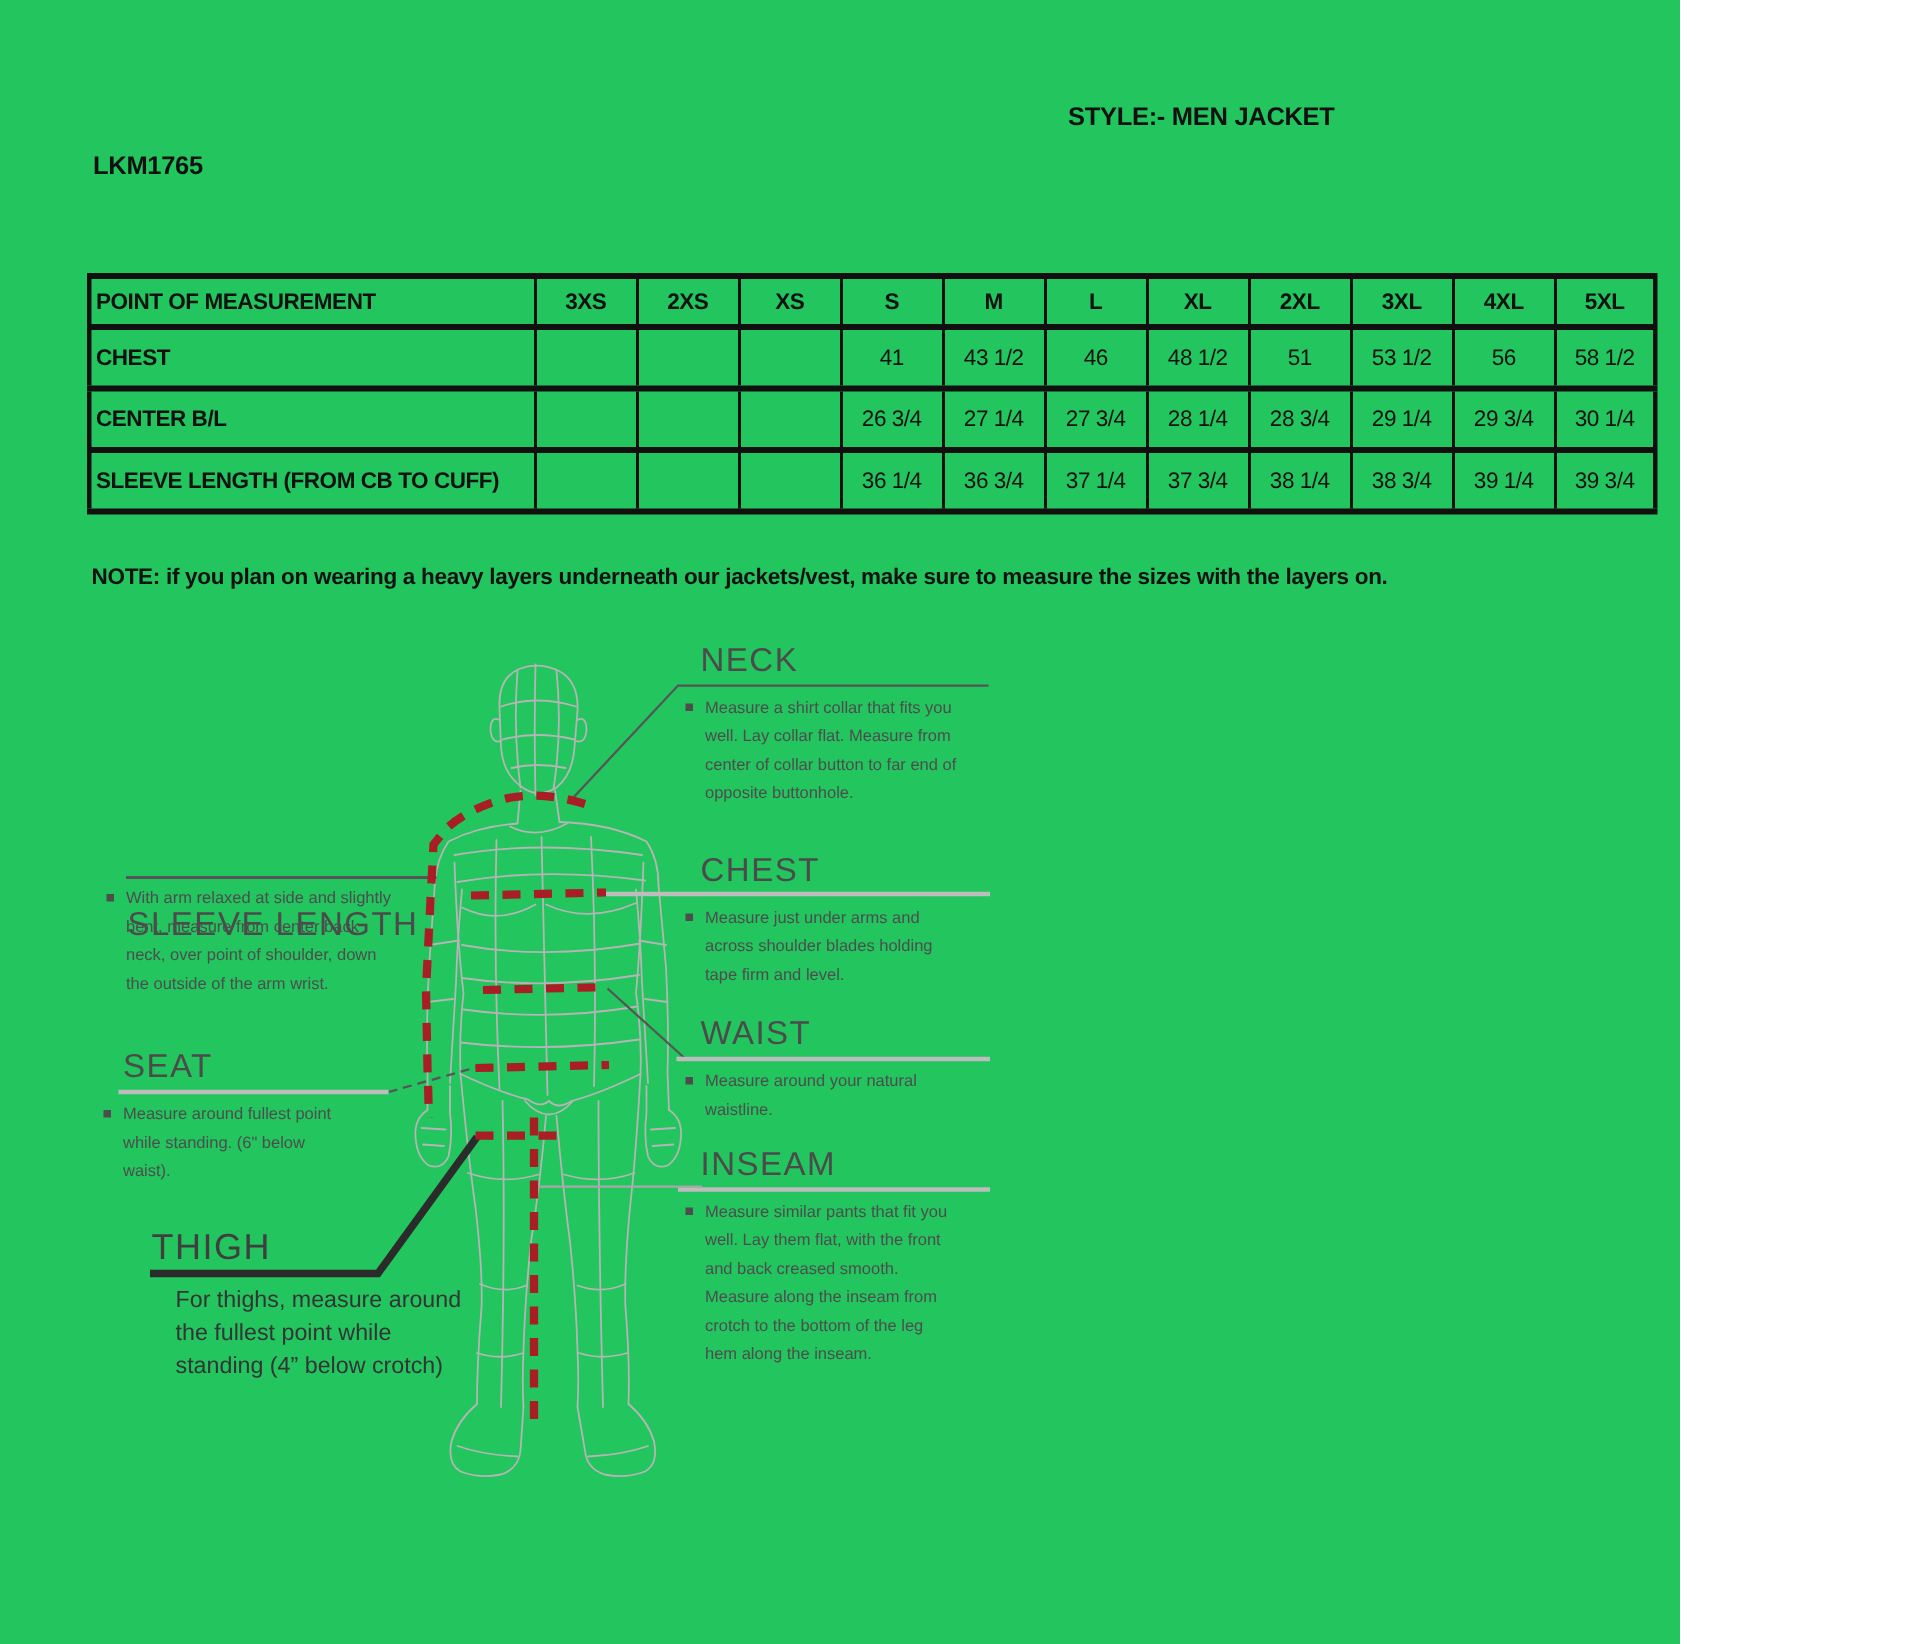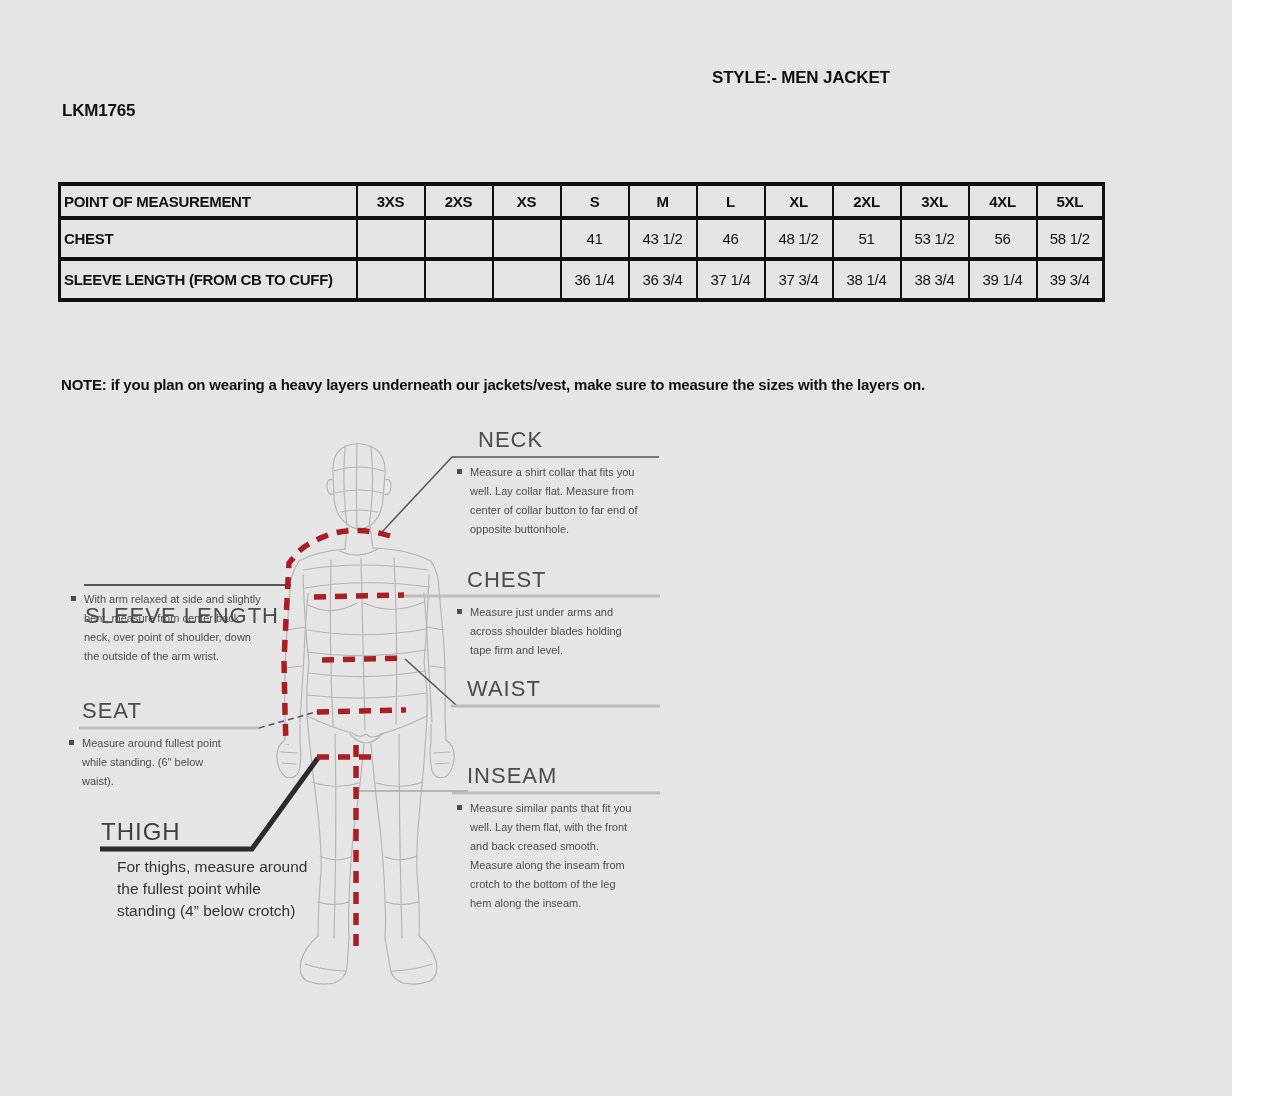--- a/index.html
+++ b/index.html
@@ -4,7 +4,7 @@
 <title>Size Chart</title>
 <style>
   html,body{margin:0;padding:0;background:#fff;}
-  .page{position:relative;width:1232px;height:1096px;background:#e5e5e5;overflow:hidden;
+  .page{position:relative;width:1120px;height:1096px;background:#22c55e;overflow:hidden;
         font-family:"Liberation Sans",sans-serif;color:#111;text-decoration:underline;}
   .doc-title{position:absolute;left:712px;top:68px;font-size:17px;font-weight:bold;letter-spacing:-0.2px;}
   .sku{position:absolute;left:62px;top:101px;font-size:17px;font-weight:bold;letter-spacing:-0.2px;}

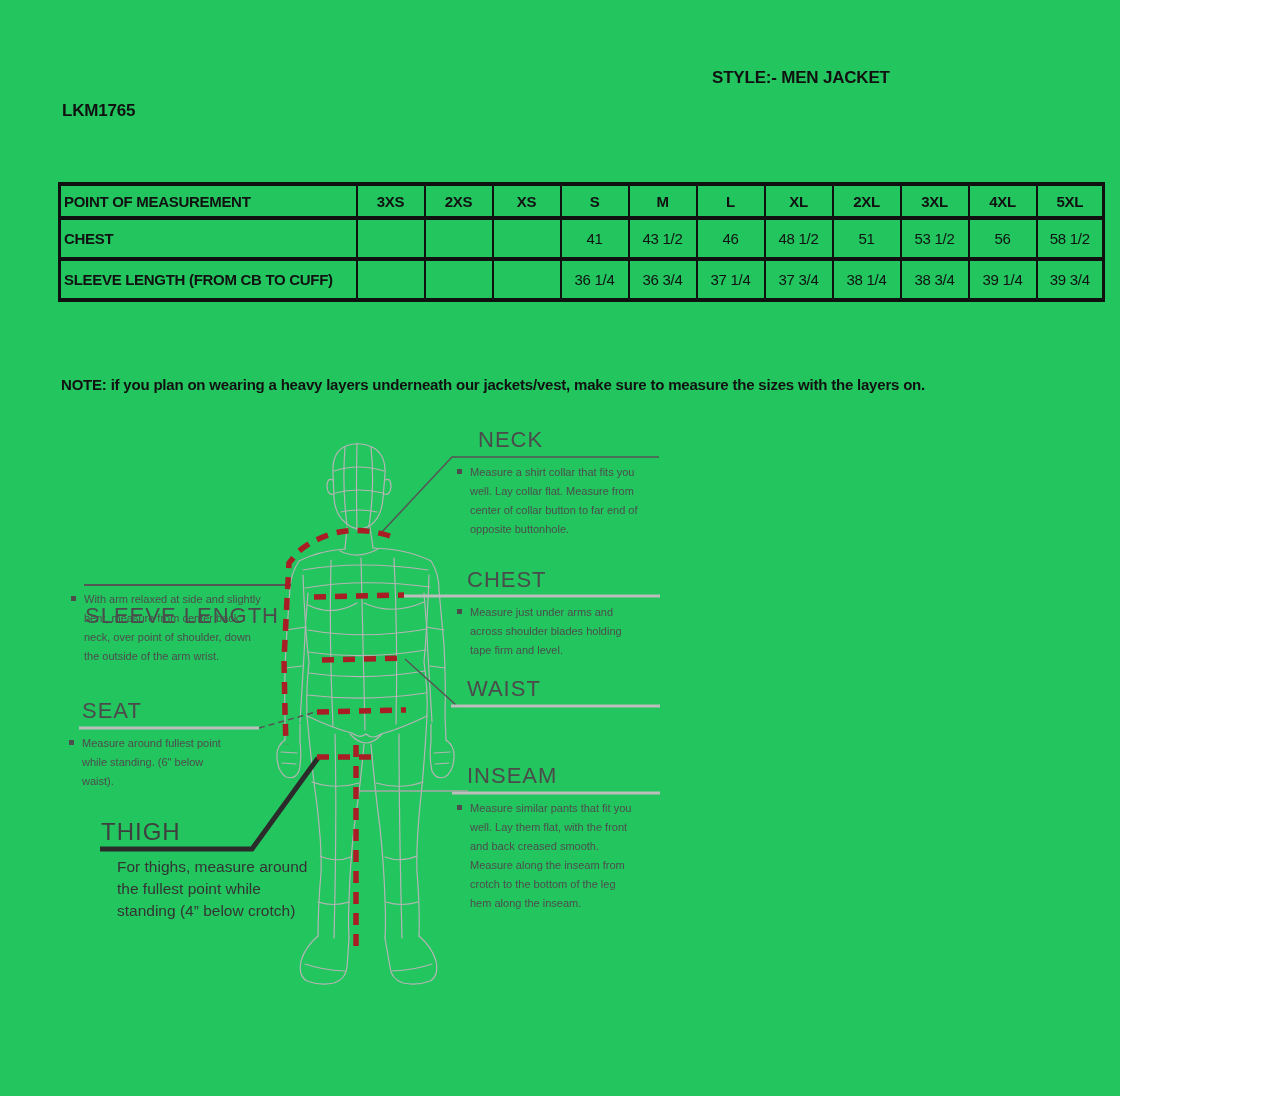--- a/index.html
+++ b/index.html
@@ -82,6 +82,20 @@
         <td>53 1/2</td>
         <td>56</td>
         <td>58 1/2</td>
+      </tr>
+      <tr>
+        <td class="rowlabel">CENTER B/L</td>
+        <td></td>
+        <td></td>
+        <td></td>
+        <td>26 3/4</td>
+        <td>27 1/4</td>
+        <td>27 3/4</td>
+        <td>28 1/4</td>
+        <td>28 3/4</td>
+        <td>29 1/4</td>
+        <td>29 3/4</td>
+        <td>30 1/4</td>
       </tr>
       <tr>
         <td class="rowlabel">SLEEVE LENGTH (FROM CB TO CUFF)</td>

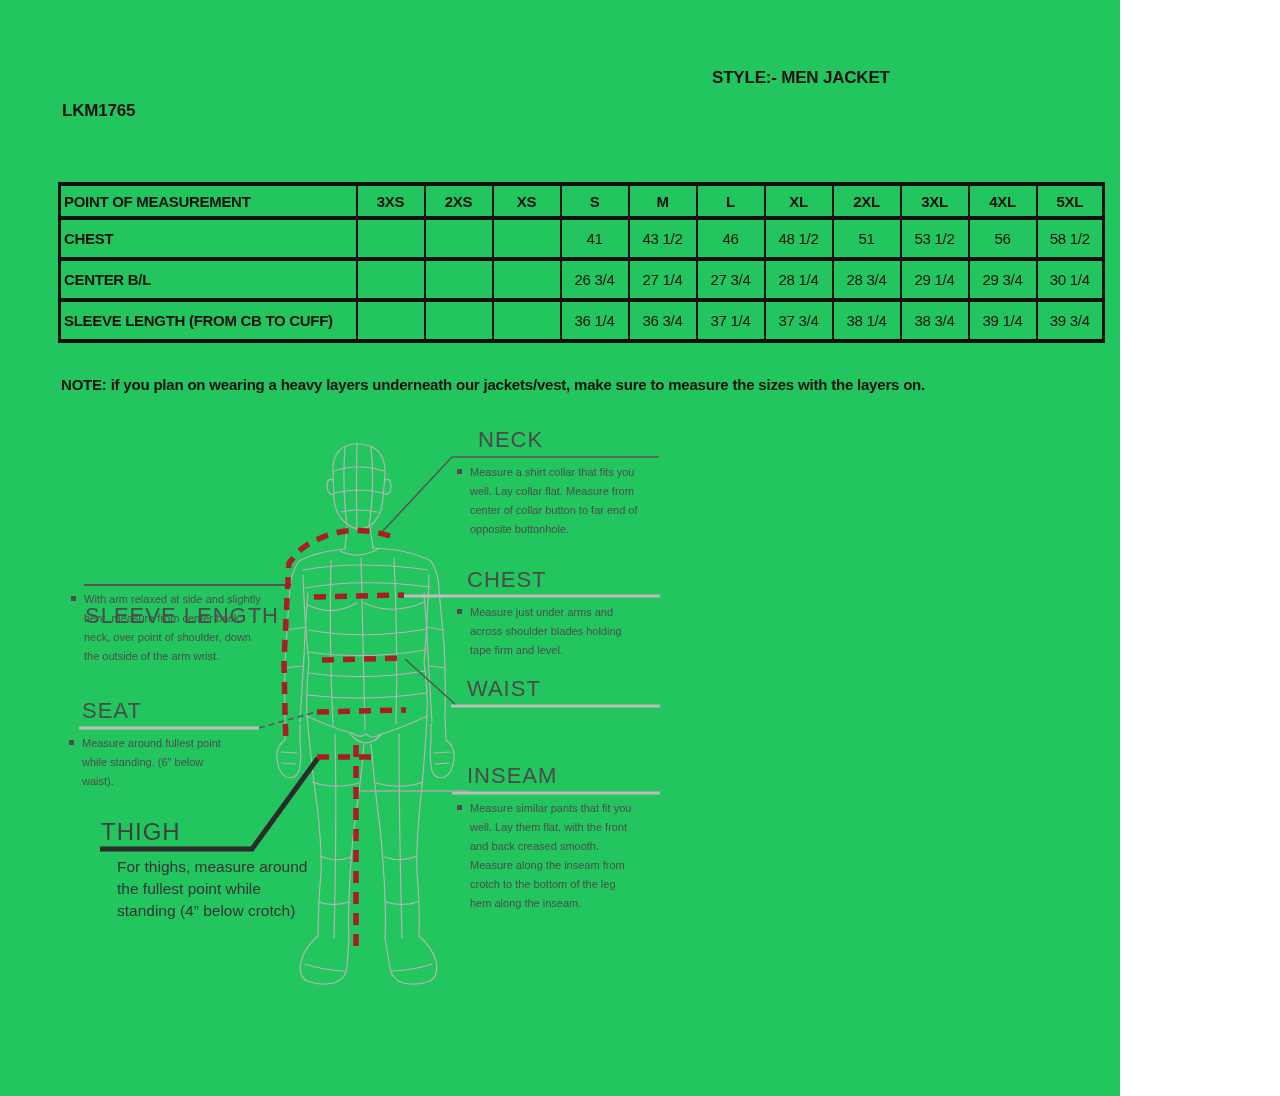--- a/index.html
+++ b/index.html
@@ -182,7 +182,7 @@
     </g>
   </svg>
 
-  <div class="dtitle" style="left:478px;top:428px;">NECK</div>
+  <div class="dtitle" style="left:467px;top:428px;">NECK</div>
   <div class="ddesc" style="left:457px;top:463px;width:182px;">
     <span class="bullet"></span>
     <span>Measure a shirt collar that fits you well. Lay collar flat. Measure from center of collar button to far end of opposite buttonhole.</span>

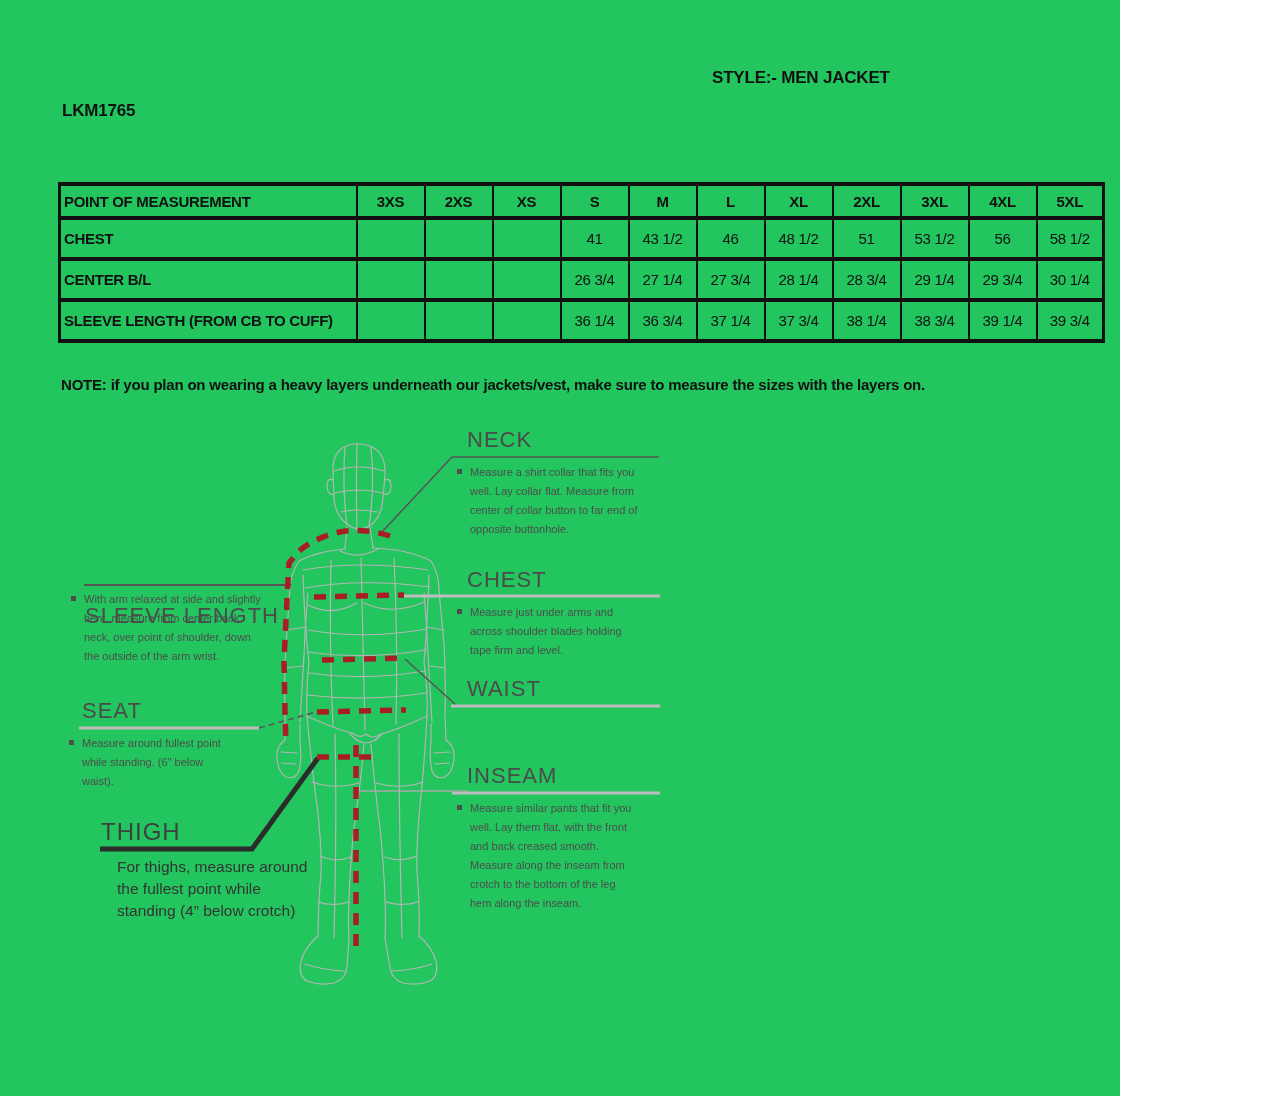--- a/index.html
+++ b/index.html
@@ -195,6 +195,10 @@
   </div>
 
   <div class="dtitle" style="left:467px;top:677px;">WAIST</div>
+  <div class="ddesc" style="left:457px;top:712px;width:170px;">
+    <span class="bullet"></span>
+    <span>Measure around your natural waistline.</span>
+  </div>
 
   <div class="dtitle" style="left:467px;top:764px;">INSEAM</div>
   <div class="ddesc" style="left:457px;top:799px;width:182px;">

